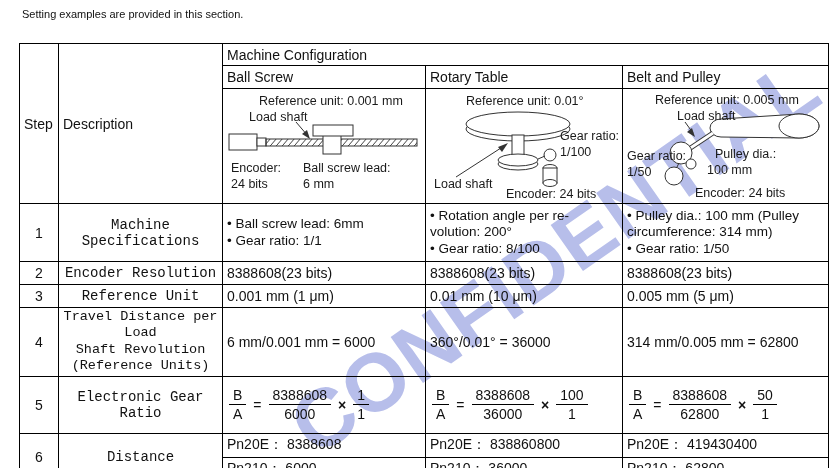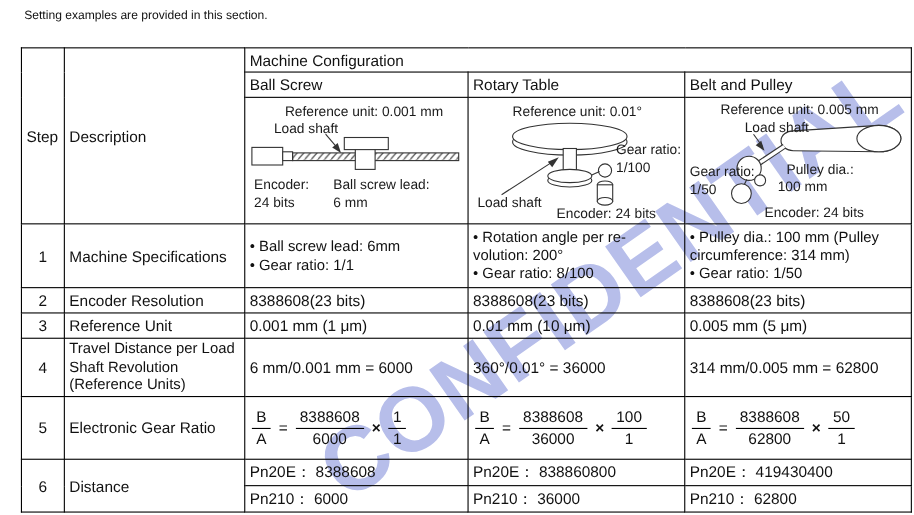--- a/index.html
+++ b/index.html
@@ -25,7 +25,7 @@
   }
   td.hdr { text-align:left; font-size:14px; }
   td.c-step { text-align:center; }
-  td.c-desc { text-align:left; }
+  td.c-desc { text-align:center;font-family:Liberation Mono, monospace; }
   tr.rhh1 td { height:22px; }
   tr.rhh2 td { height:23px; }
   tr.rhd  td { height:115px; }

